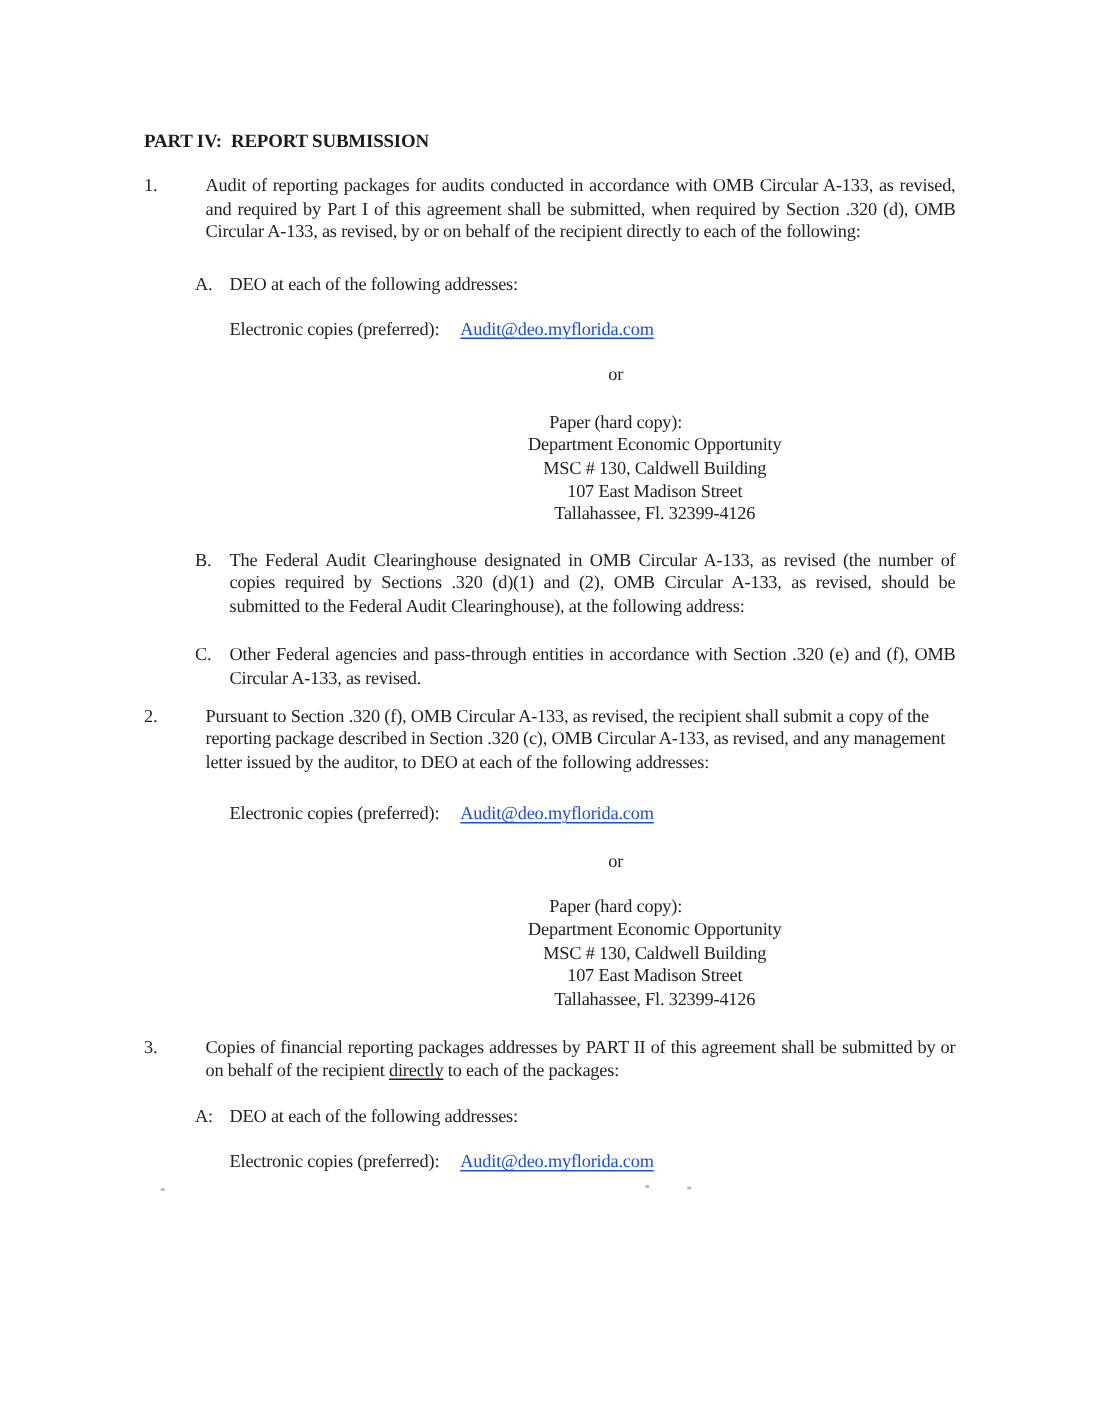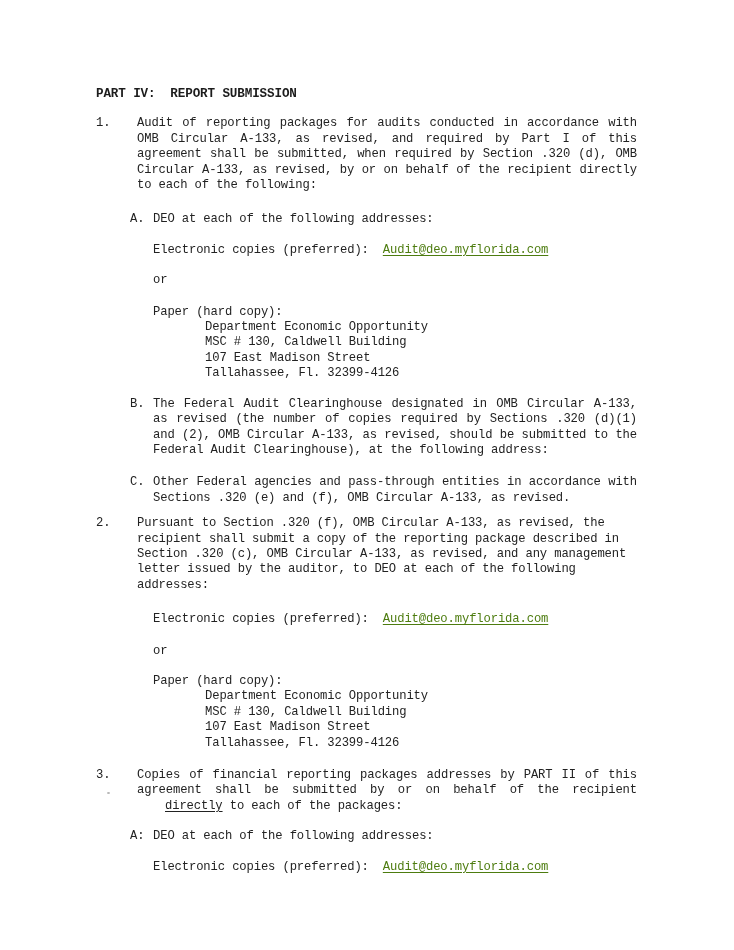--- a/index.html
+++ b/index.html
@@ -12,7 +12,7 @@
     width: 668px;
     height: 950px;
     background: #ffffff;
-    font-family: Liberation Mono, monospace;
+    font-family: Liberation Serif, serif;
     font-size: 12.2px;
     letter-spacing: -0.12px;
     line-height: 15.4px;

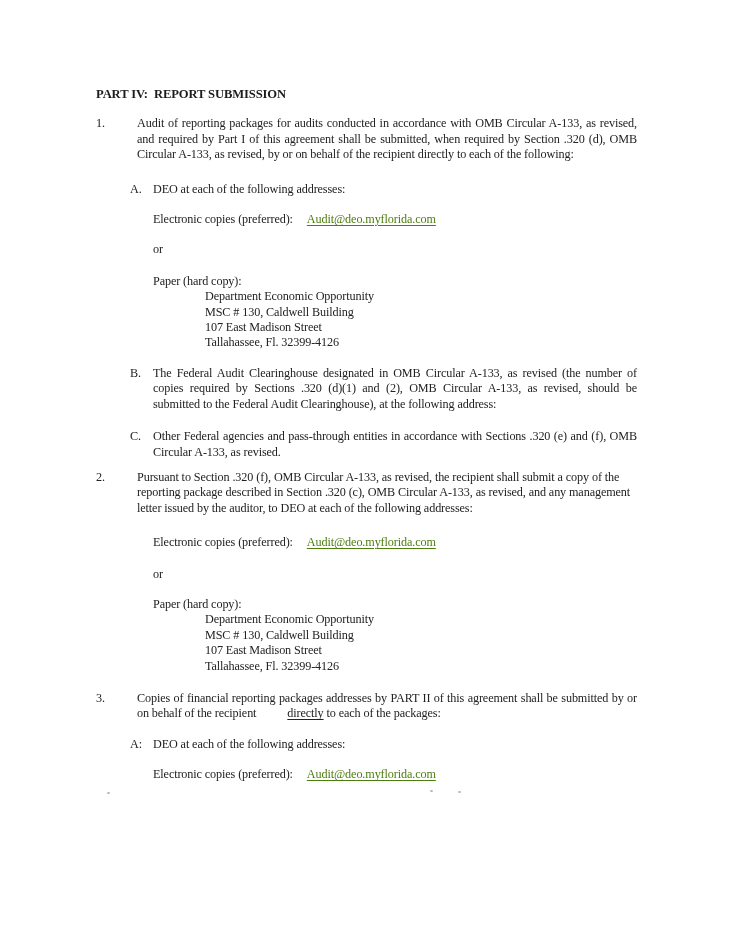--- a/index.html
+++ b/index.html
@@ -67,7 +67,7 @@
   .address { margin-left: 52px; }
 
   .doc-link {
-    color: #4d7c0f;
+    color: #1d4ed8;
     text-decoration: underline;
     text-underline-offset: 2px;
     cursor: pointer;

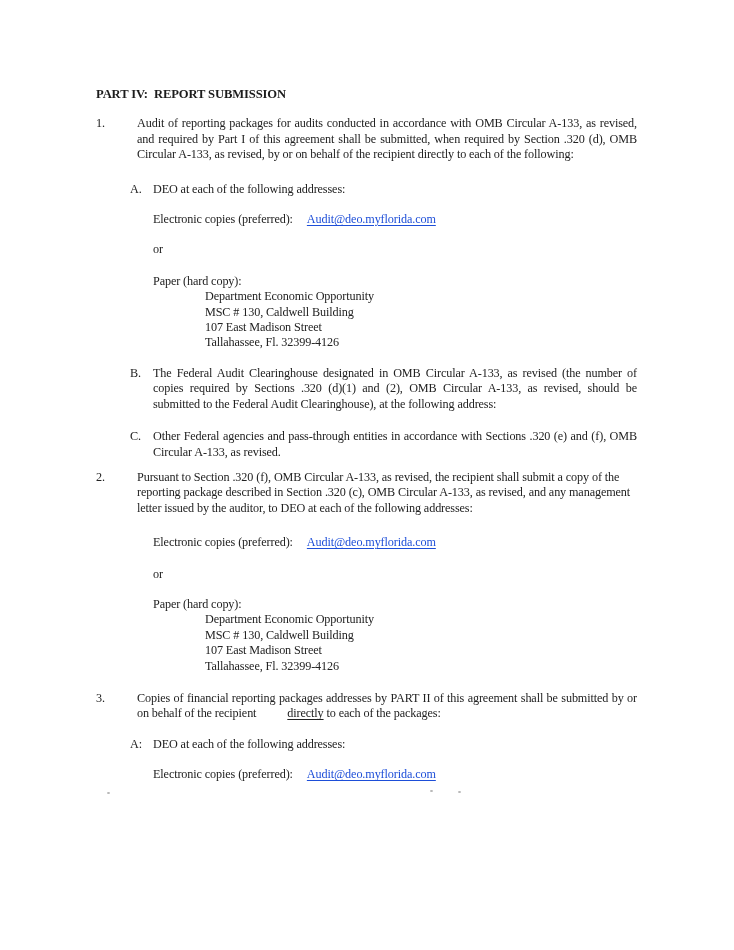--- a/index.html
+++ b/index.html
@@ -59,7 +59,7 @@
 
   .justify { text-align: justify; }
 
-  .indent2 { margin-left: 153px; }
+  .indent2 { margin-left: 153px; text-align: center; }
 
   .contact-line { margin-left: 153px; }
   .contact-line .doc-link { margin-left: 14px; }

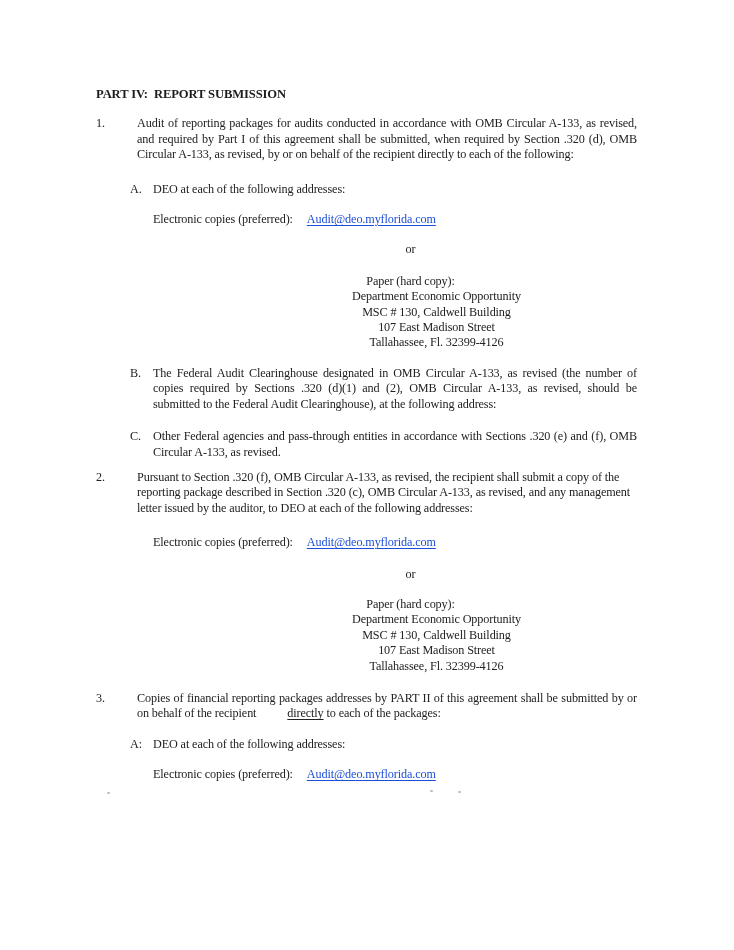--- a/index.html
+++ b/index.html
@@ -141,7 +141,7 @@
 
   <div class="letter-item mt-17">
     <span class="letter">C.</span>
-    <p class="body justify">Other Federal agencies and pass-through entities in accordance with Sections .320 (e) and (f), OMB Circular A-133, as revised.</p>
+    <p class="body justify">Other Federal agencies and pass-through entities in accordance with Section .320 (e) and (f), OMB Circular A-133, as revised.</p>
   </div>
 
   <div class="num-item mt-10">

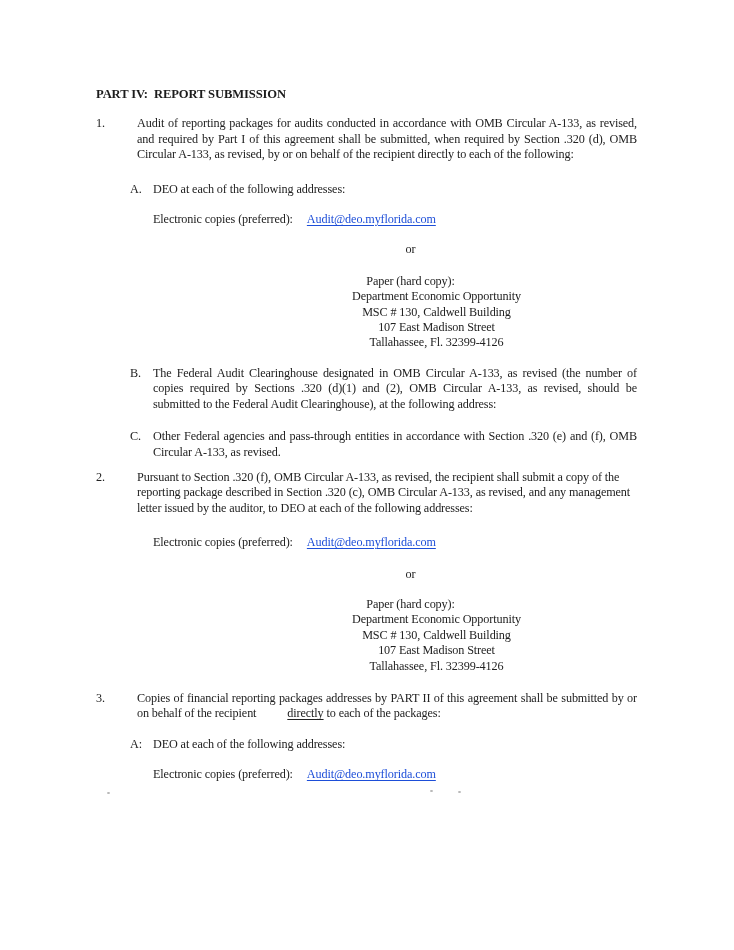--- a/index.html
+++ b/index.html
@@ -72,7 +72,7 @@
     text-underline-offset: 2px;
     cursor: pointer;
   }
-  .u { text-decoration: underline; text-underline-offset: 2px; margin-left: 28px; }
+  .u { text-decoration: underline; text-underline-offset: 2px; }
 
   .page-number {
     text-align: center;

